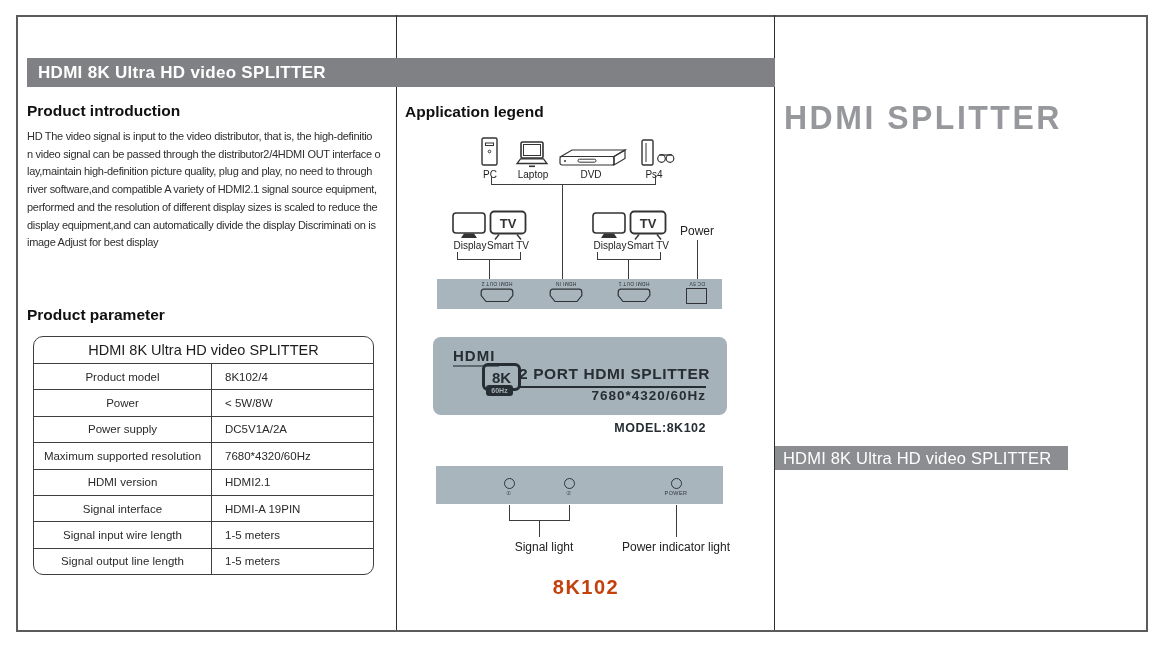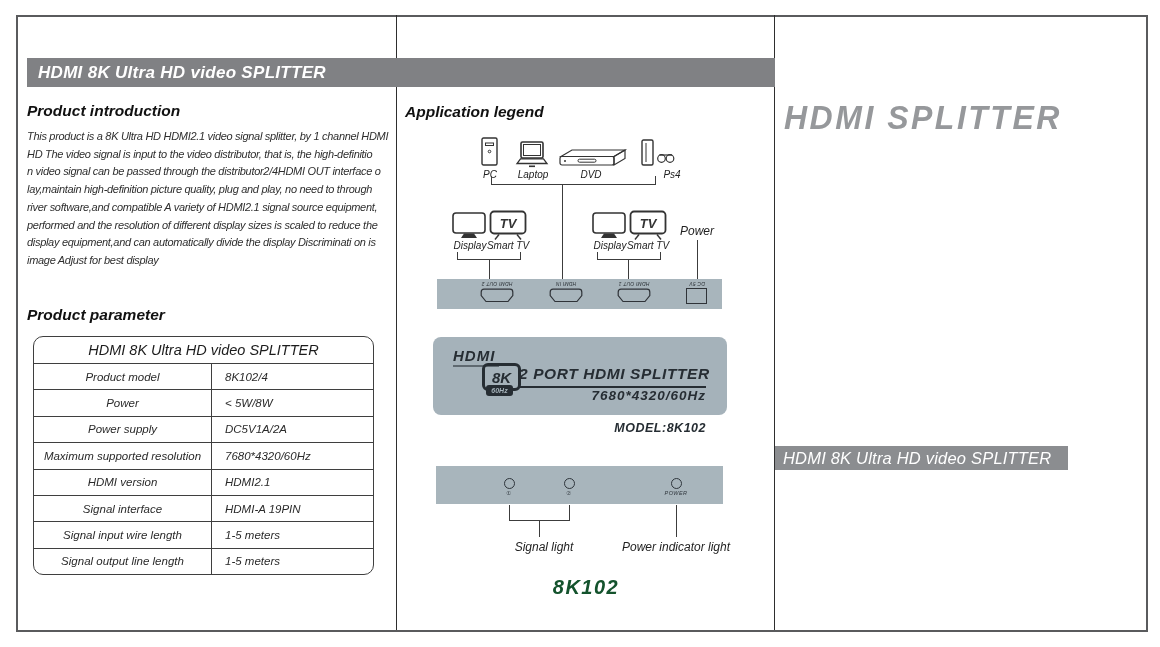--- a/index.html
+++ b/index.html
@@ -4,7 +4,7 @@
 <style>
   html,body{margin:0;padding:0;background:#fff;}
   .page{position:relative;width:1160px;height:647px;background:#ffffff;
-        font-family:"Liberation Sans","DejaVu Sans",sans-serif;color:#1c1c1c;overflow:hidden;font-style:italic;}
+        font-family:"Liberation Sans","DejaVu Sans",sans-serif;color:#1c1c1c;overflow:hidden;}
   .abs{position:absolute;}
 
   

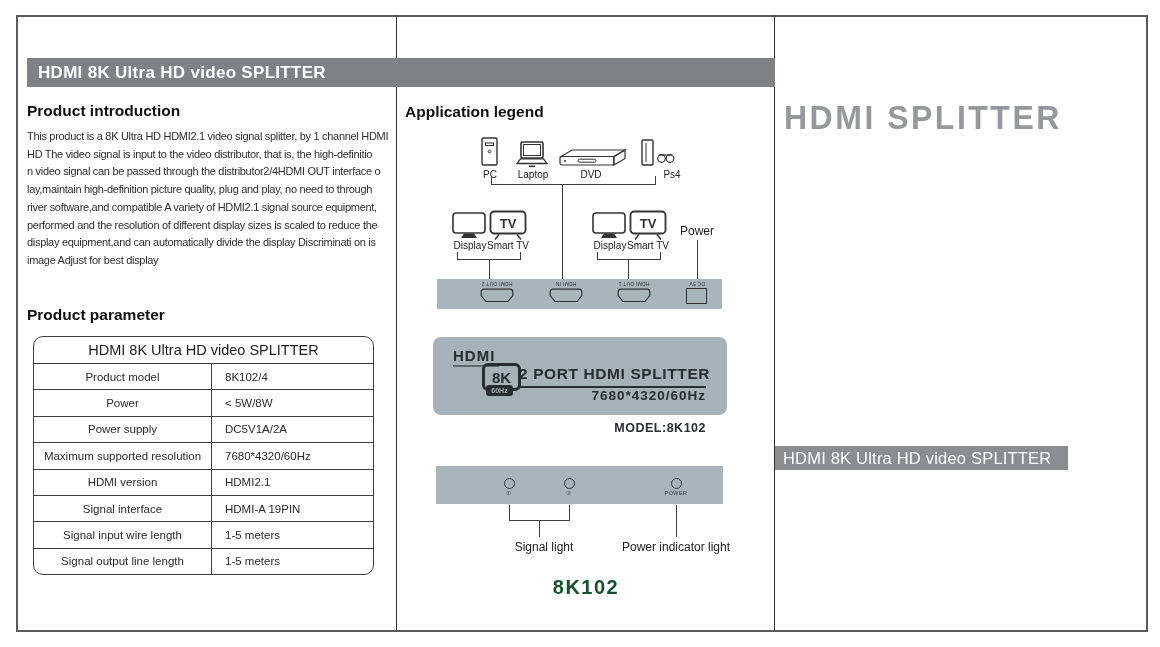--- a/index.html
+++ b/index.html
@@ -83,7 +83,6 @@
   <div class="abs h2" style="left:27px;top:102px;">Product introduction</div>
 
   <div class="abs intro-text">
-    <div>  This product is a 8K Ultra HD HDMI2.1 video signal splitter, by 1 channel HDMI</div>
     <div>HD The video signal is input to the video distributor, that is, the high-definitio</div>
     <div>n video signal can be passed through the distributor2/4HDMI OUT interface o</div>
     <div>lay,maintain high-definition picture quality, plug and play, no need to through</div>

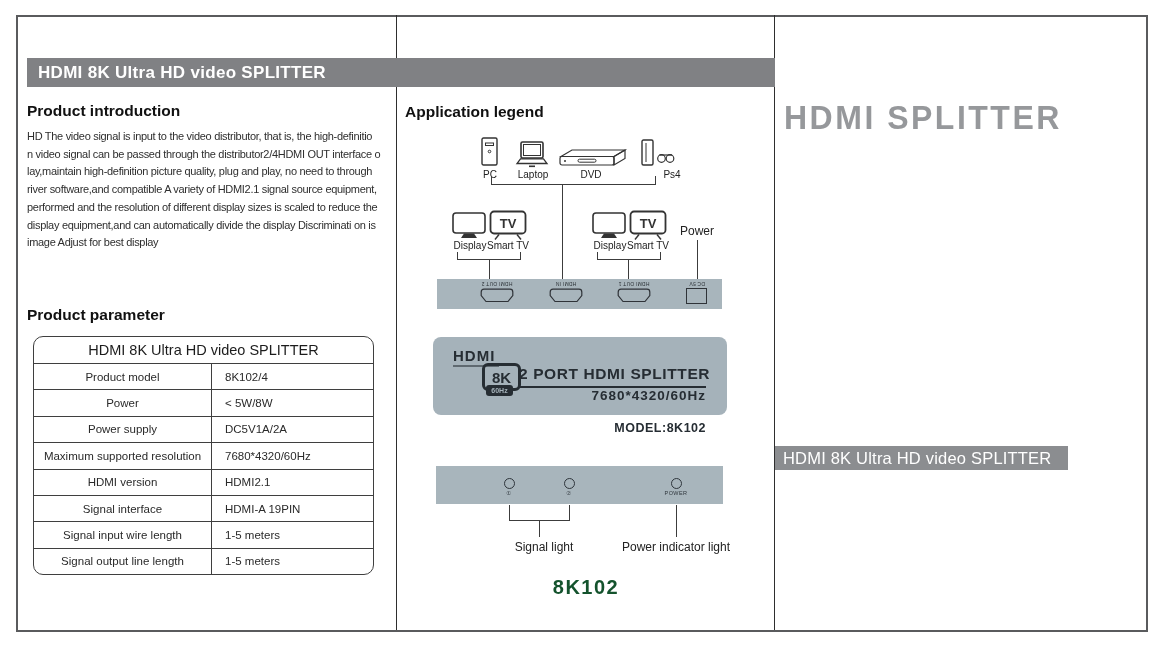--- a/index.html
+++ b/index.html
@@ -168,7 +168,7 @@
   <div class="abs lbl" style="left:470px;top:169px;width:40px;">PC</div>
   <div class="abs lbl" style="left:503px;top:169px;width:60px;">Laptop</div>
   <div class="abs lbl" style="left:561px;top:169px;width:60px;">DVD</div>
-  <div class="abs lbl" style="left:652px;top:169px;width:40px;">Ps4</div>
+  <div class="abs lbl" style="left:634px;top:169px;width:40px;">Ps4</div>
 
   <div class="abs vl" style="left:491px;top:176px;height:8px;"></div>
   <div class="abs vl" style="left:655px;top:176px;height:8px;"></div>

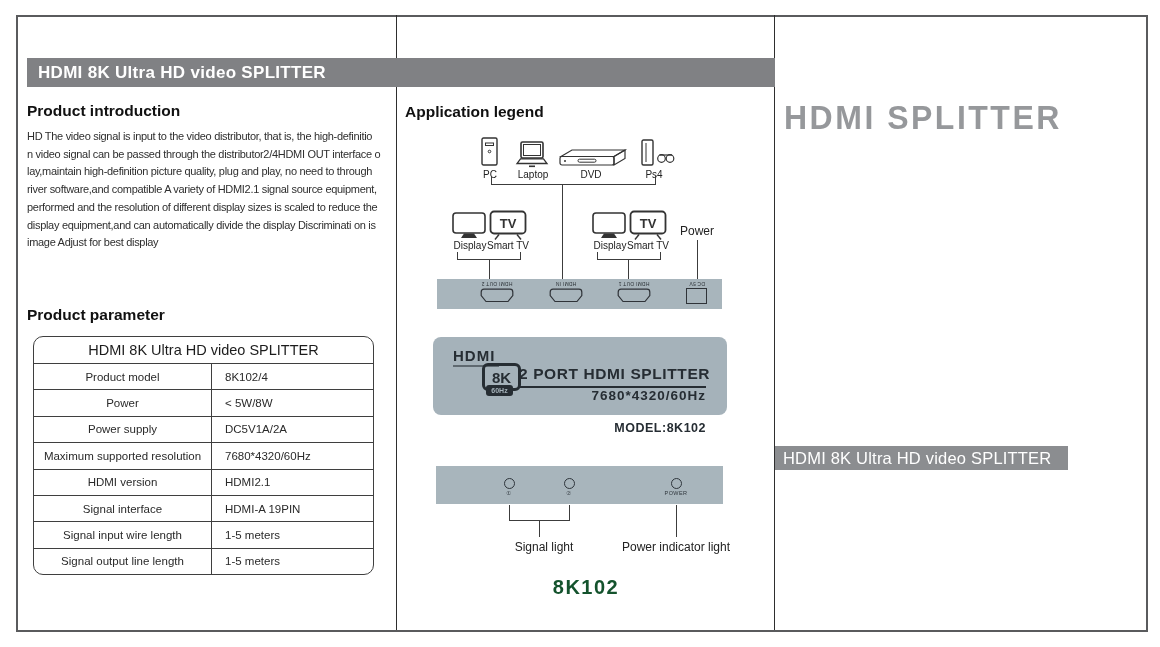--- a/index.html
+++ b/index.html
@@ -57,7 +57,7 @@
   .led-lbl{position:absolute;top:24px;width:50px;text-align:center;font-size:5.5px;color:#2f363c;letter-spacing:.4px;}
 
   .model-number{left:397px;top:576px;width:378px;text-align:center;font-weight:bold;font-size:20px;
-                letter-spacing:1.5px;color:#14532d;}
+                letter-spacing:1.5px;color:#c2410c;}
 
   
   .big-title{left:784px;top:99px;font-weight:bold;font-size:32px;letter-spacing:2.5px;color:#96989b;

